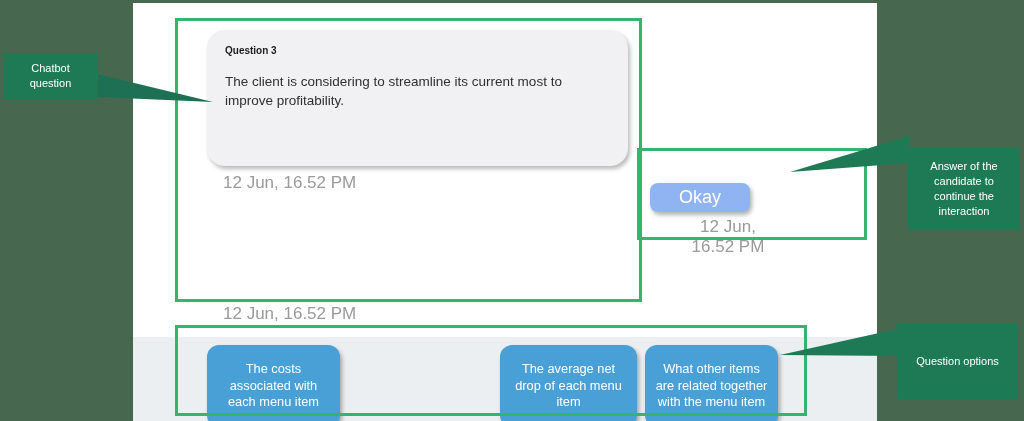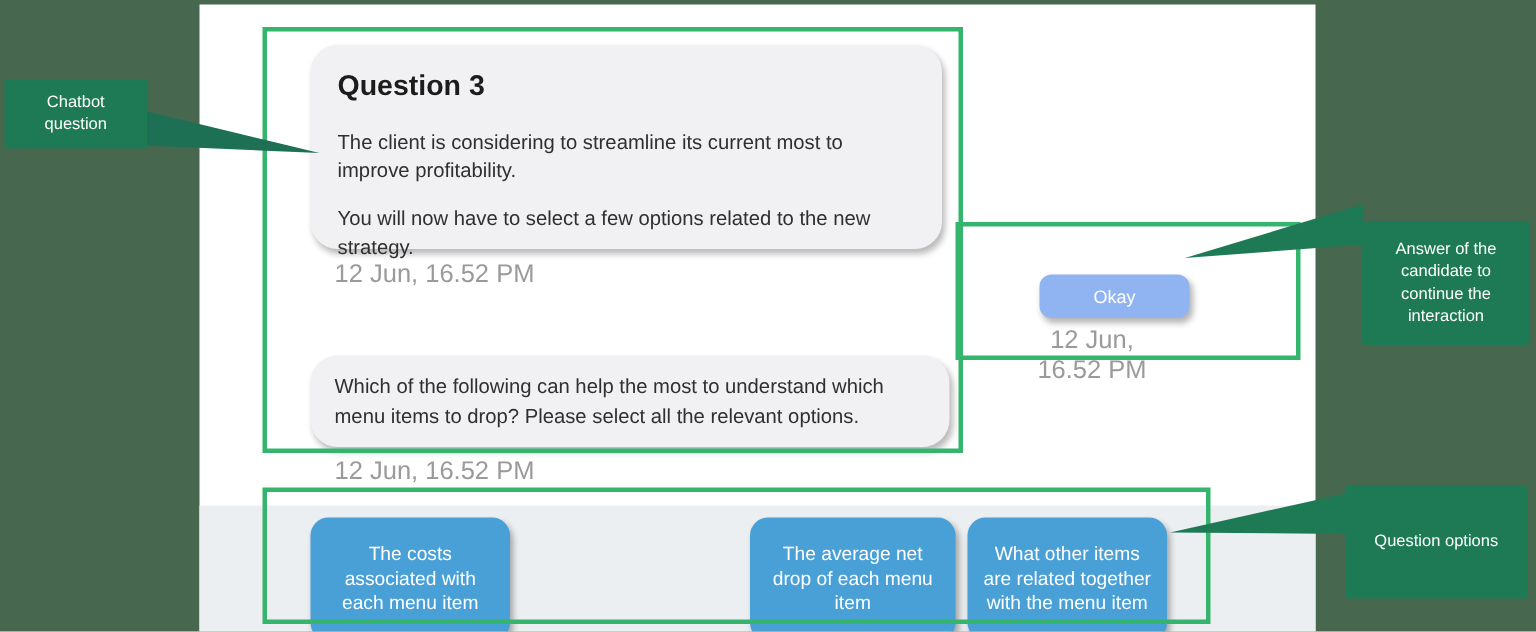--- a/index.html
+++ b/index.html
@@ -24,7 +24,7 @@
     color:#2f2f2f;font-size:13.5px;line-height:1.45;
   }
   .bubble-q{left:74px;top:27px;width:421px;height:136px;padding:14px 18px;box-sizing:border-box;}
-  .bubble-q h3{margin:0 0 13px 0;font-size:19px;font-weight:bold;color:#1c1c1c;}
+  .bubble-q h3{margin:0 0 13px 0;font-size:10px;font-weight:bold;color:#1c1c1c;}
   .bubble-q p{margin:0 0 12px 0;}
   .bubble-f{left:74px;top:234px;width:426px;height:61px;padding:12px 16px;box-sizing:border-box;display:flex;align-items:center;}
   .timestamp{

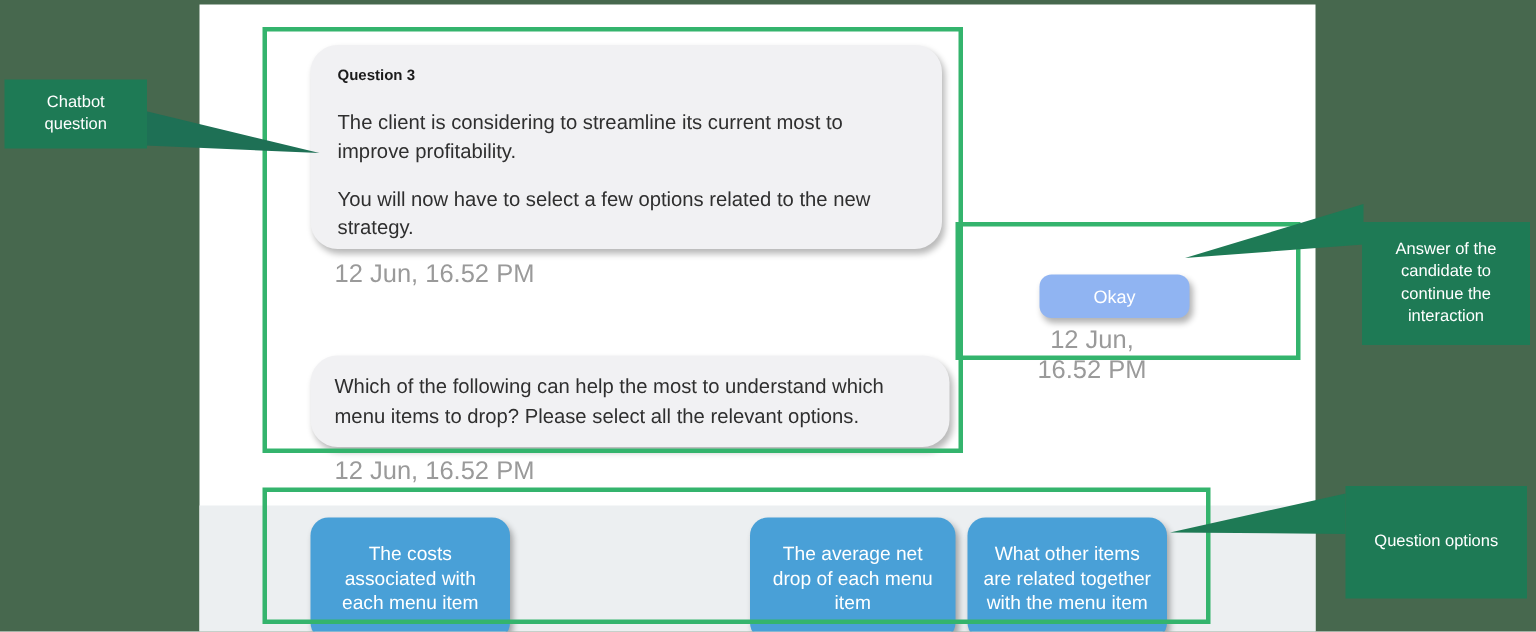--- a/index.html
+++ b/index.html
@@ -86,7 +86,6 @@
   <div class="bubble bubble-q">
     <h3>Question 3</h3>
     <p>The client is considering to streamline its current most to improve profitability.</p>
-    <p>You will now have to select a few options related to the new strategy.</p>
   </div>
   <div class="timestamp ts-q">12 Jun, 16.52 PM</div>
 

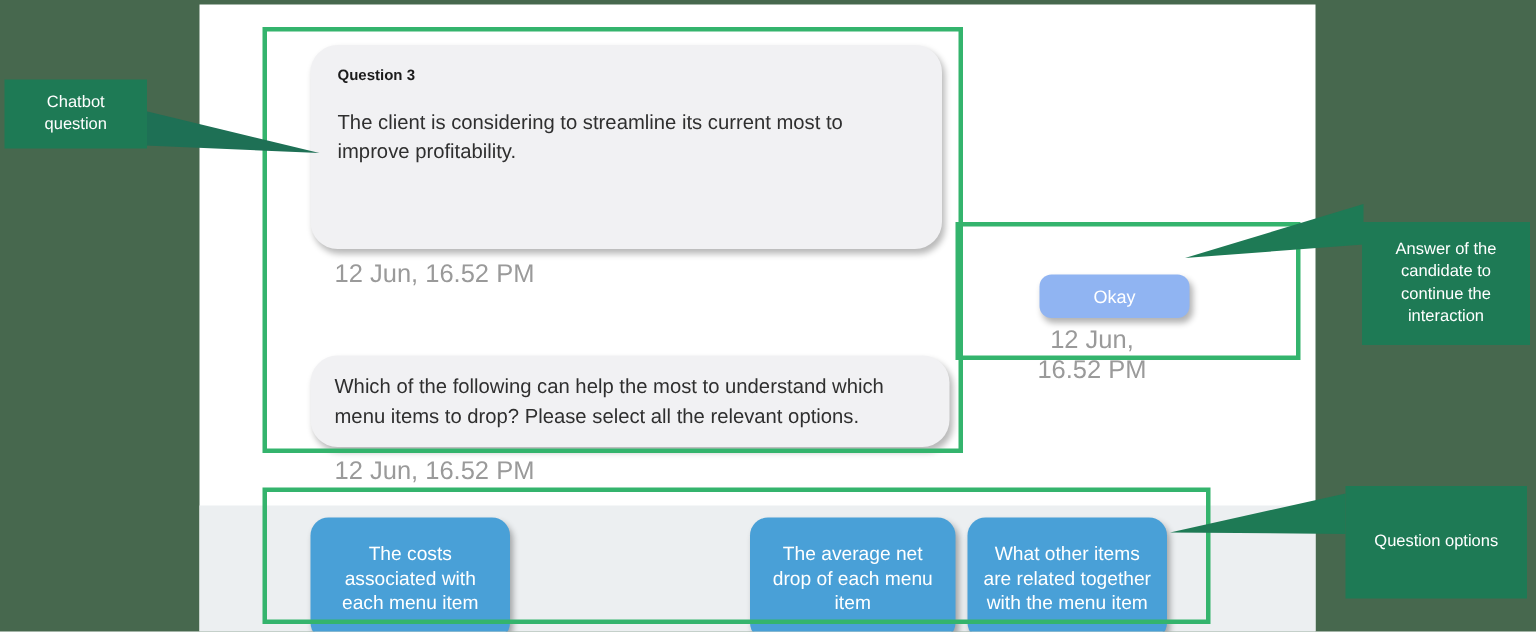--- a/index.html
+++ b/index.html
@@ -35,9 +35,9 @@
   .ts-a{left:545px;top:214px;width:100px;text-align:center;}
   
   .okay-btn{
-    position:absolute;left:560px;top:180px;width:100px;height:29px;
+    position:absolute;left:517px;top:180px;width:100px;height:29px;
     background:#90b4f2;border:none;border-radius:8px;
-    color:#ffffff;font-size:12px;font-family:"Liberation Sans",sans-serif;
+    color:#ffffff;font-size:18px;font-family:"Liberation Sans",sans-serif;
     box-shadow:2px 3px 4px rgba(0,0,0,0.3);
     display:flex;align-items:center;justify-content:center;cursor:pointer;
   }

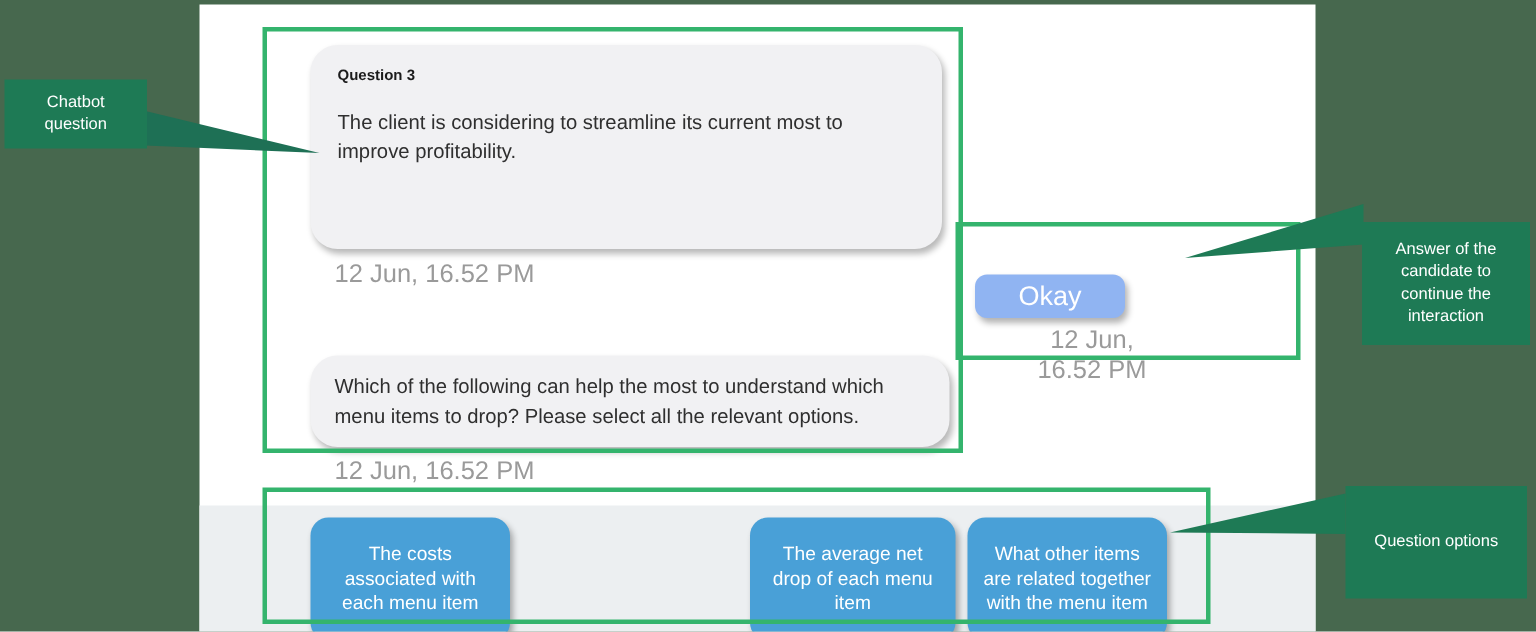--- a/index.html
+++ b/index.html
@@ -92,9 +92,6 @@
   <button class="okay-btn">Okay</button>
   <div class="timestamp ts-a">12 Jun, 16.52 PM</div>
 
-  <div class="bubble bubble-f">
-    <span>Which of the following can help the most to understand which menu items to drop? Please select all the relevant options.</span>
-  </div>
   <div class="timestamp ts-f">12 Jun, 16.52 PM</div>
 
   <div class="options-bar"></div>

